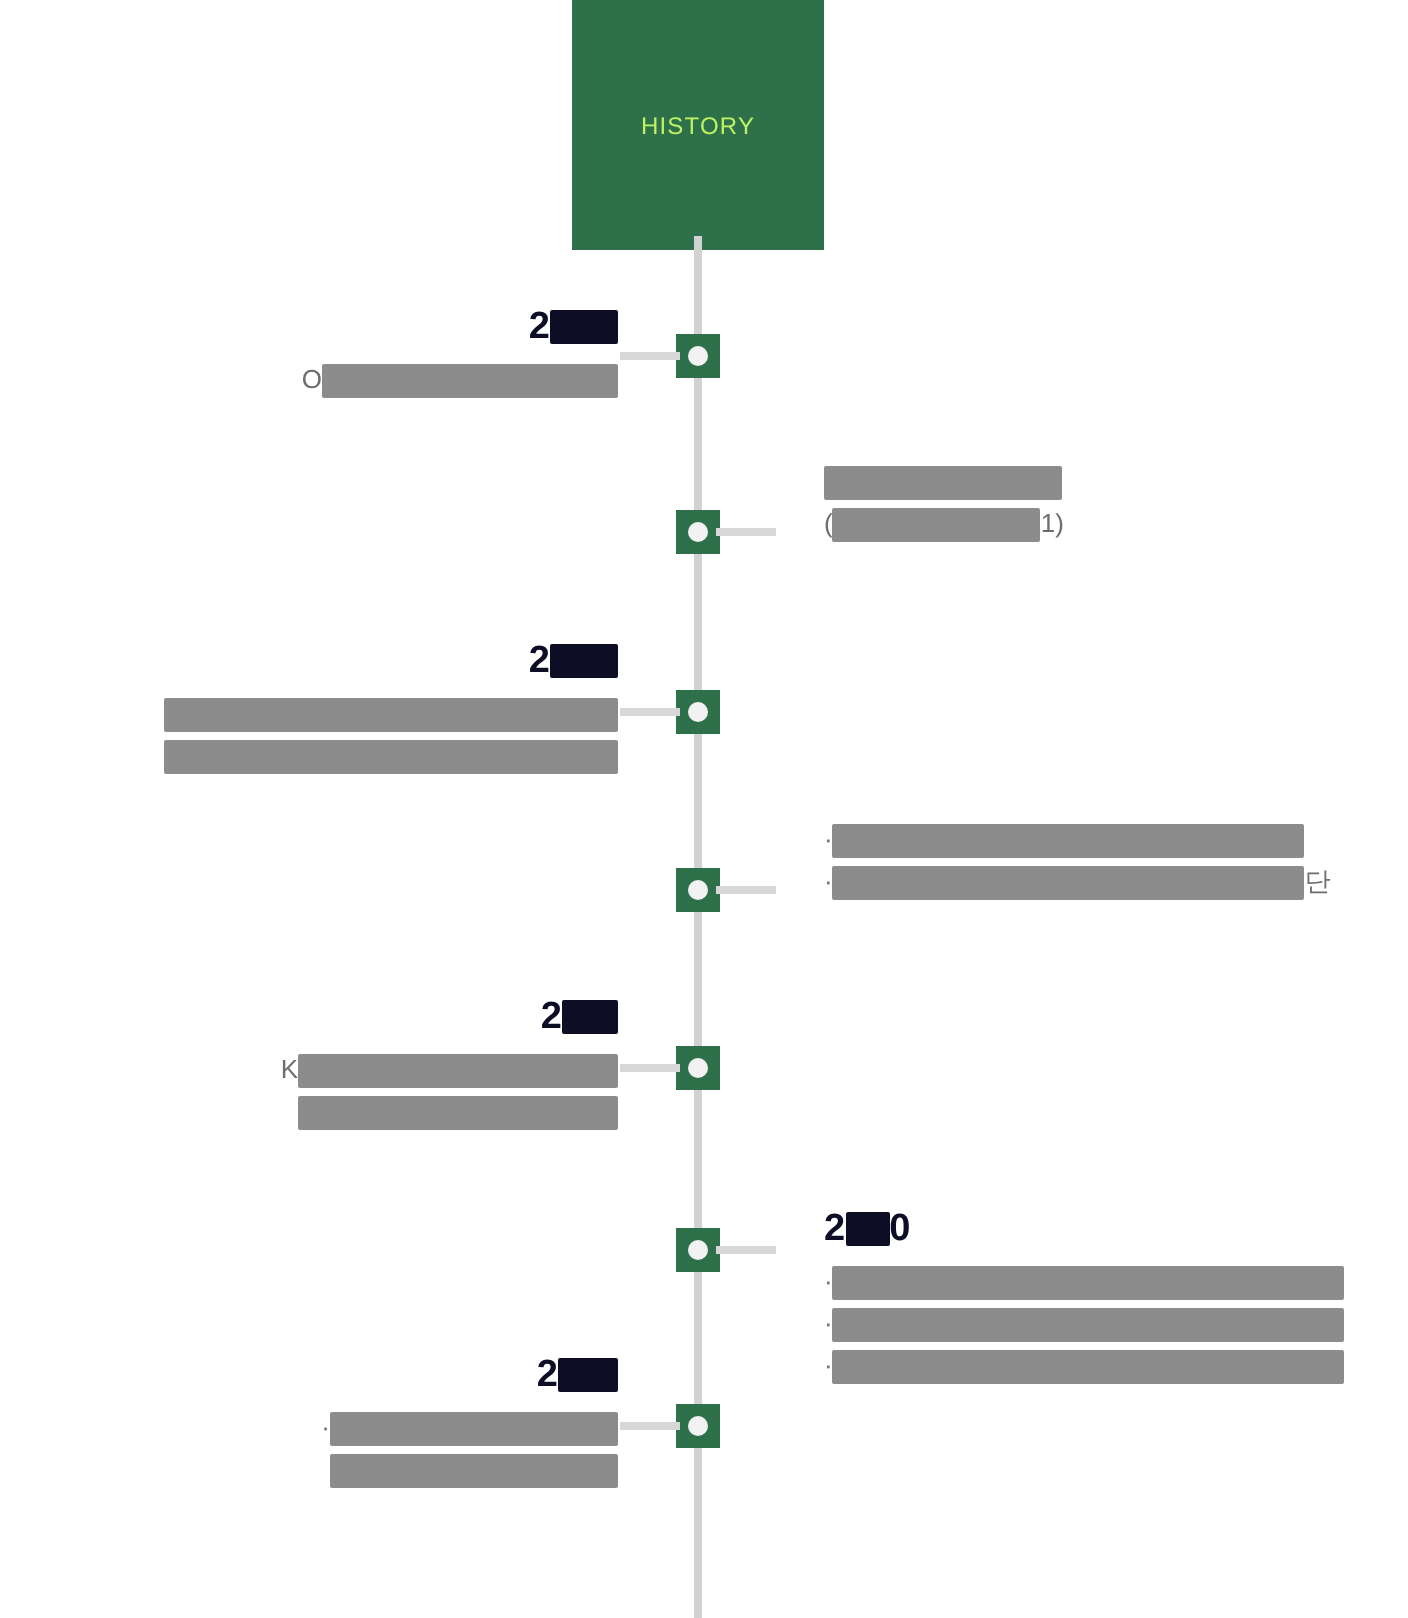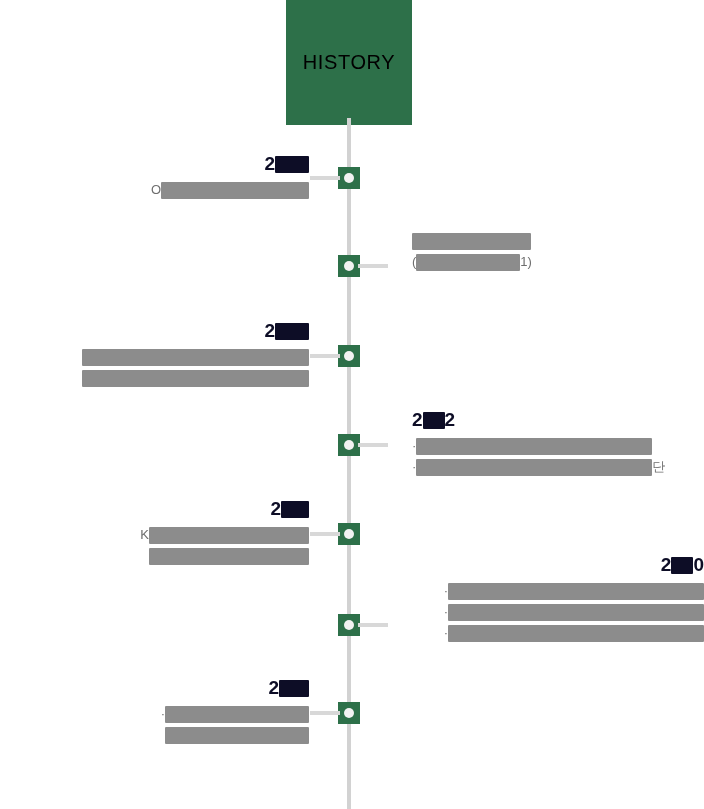--- a/index.html
+++ b/index.html
@@ -28,8 +28,8 @@
     justify-content: center;
   }
   #history-header .title {
-    color: #000000;
-    font-size: 20px;
+    color: #bef264;
+    font-size: 12px;
     letter-spacing: 0.6px;
     font-weight: 400;
   }

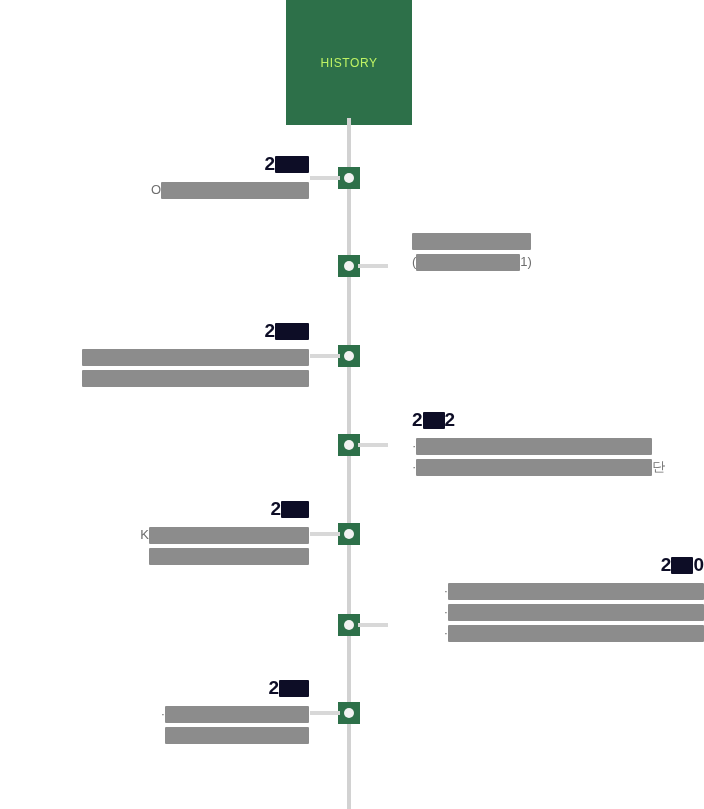--- a/index.html
+++ b/index.html
@@ -172,7 +172,6 @@
       </div>
       <div class="connector right" style="top: 443px;"></div>
       <div class="entry side-right" style="top: 409px; left: 412px; right: 0px;">
-        <div class="year"><span class="vis">2</span><span class="mask" style="width: 22px; height: 17px;"></span><span class="vis">2</span></div>
         <div class="desc">
           <div class="line"><span class="vis">·</span><span class="mask" style="width: 236px; height: 17px;"></span></div>
           <div class="line"><span class="vis">·</span><span class="mask" style="width: 236px; height: 17px;"></span><span class="vis">단</span></div>

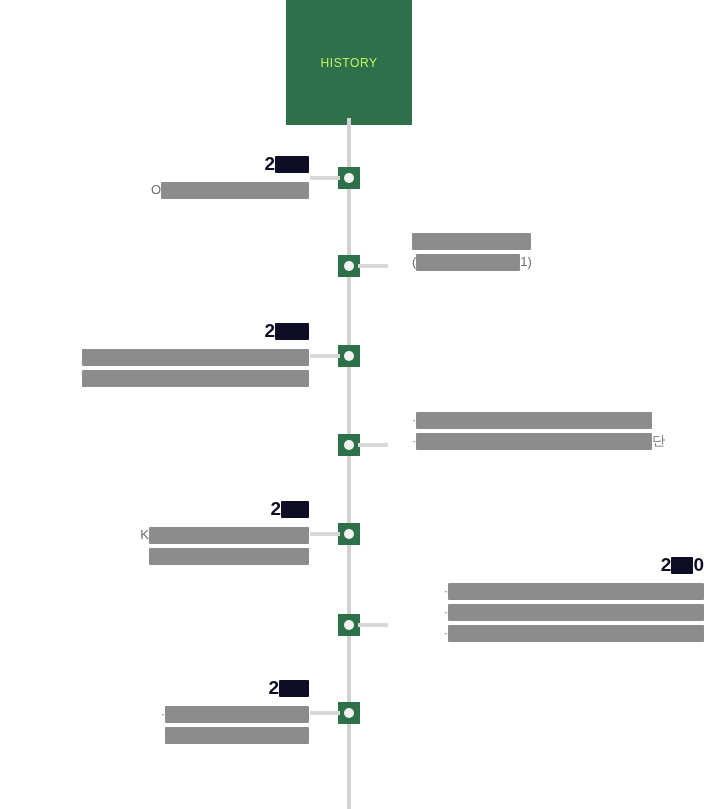--- a/index.html
+++ b/index.html
@@ -196,7 +196,7 @@
         <div class="dot"></div>
       </div>
       <div class="connector right" style="top: 623px;"></div>
-      <div class="entry side-right" style="top: 554px; left: 412px; right: 0px; text-align: right;">
+      <div class="entry side-right" style="top: 604px; left: 412px; right: 0px;">
         <div class="year"><span class="vis">2</span><span class="mask" style="width: 22px; height: 17px;"></span><span class="vis">0</span></div>
         <div class="desc">
           <div class="line"><span class="vis">·</span><span class="mask" style="width: 256px; height: 17px;"></span></div>

